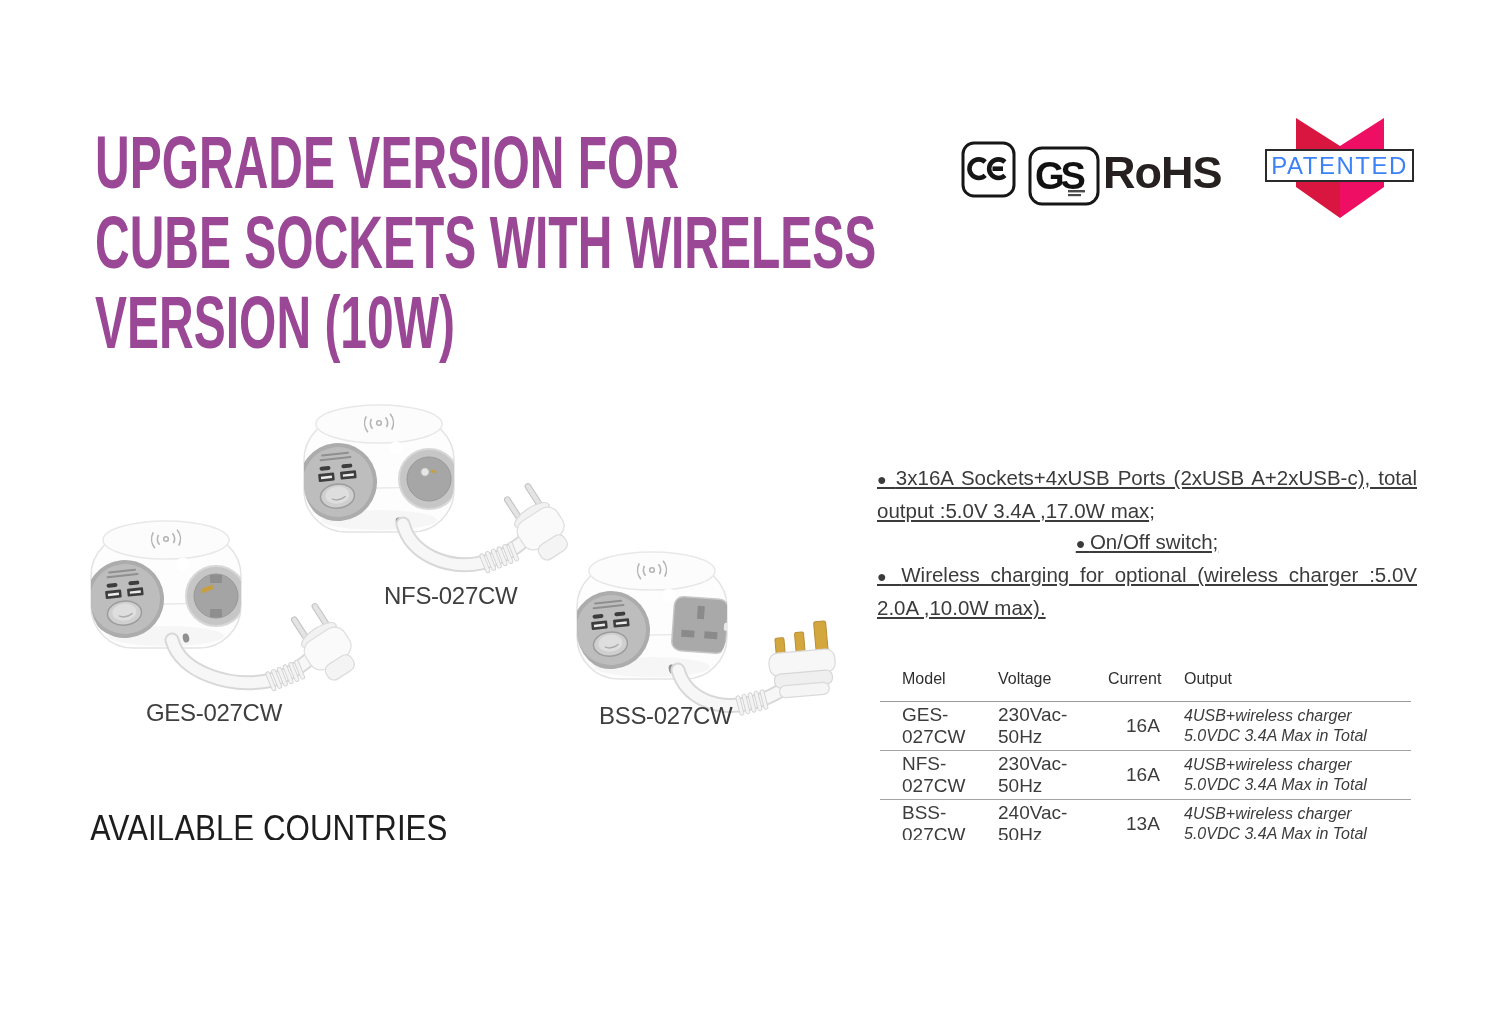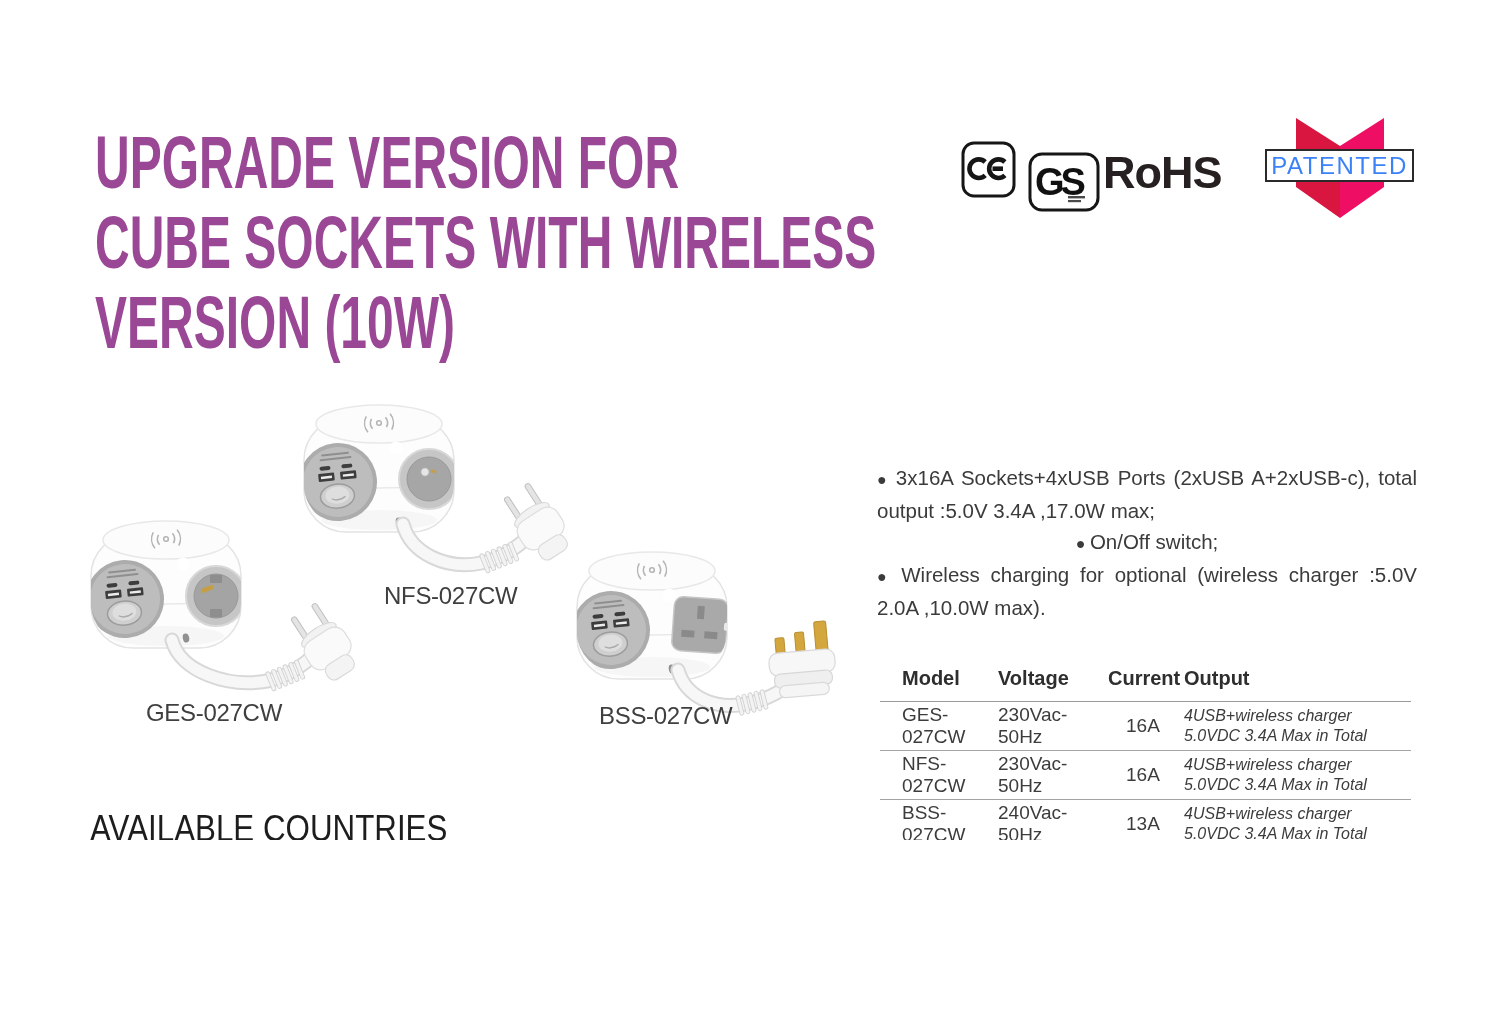--- a/index.html
+++ b/index.html
@@ -13,7 +13,7 @@
 
   
   .cert-ce{position:absolute;left:961px;top:141px;}
-  .cert-gs{position:absolute;left:1028px;top:152px;}
+  .cert-gs{position:absolute;left:1028px;top:146px;}
   .cert-rohs{position:absolute;left:1103px;top:147px;font-size:45px;font-weight:700;color:#262120;letter-spacing:-1px;}
   .patented{position:absolute;left:1265px;top:112px;width:150px;height:112px;}
   .patented svg{position:absolute;left:0;top:0;}

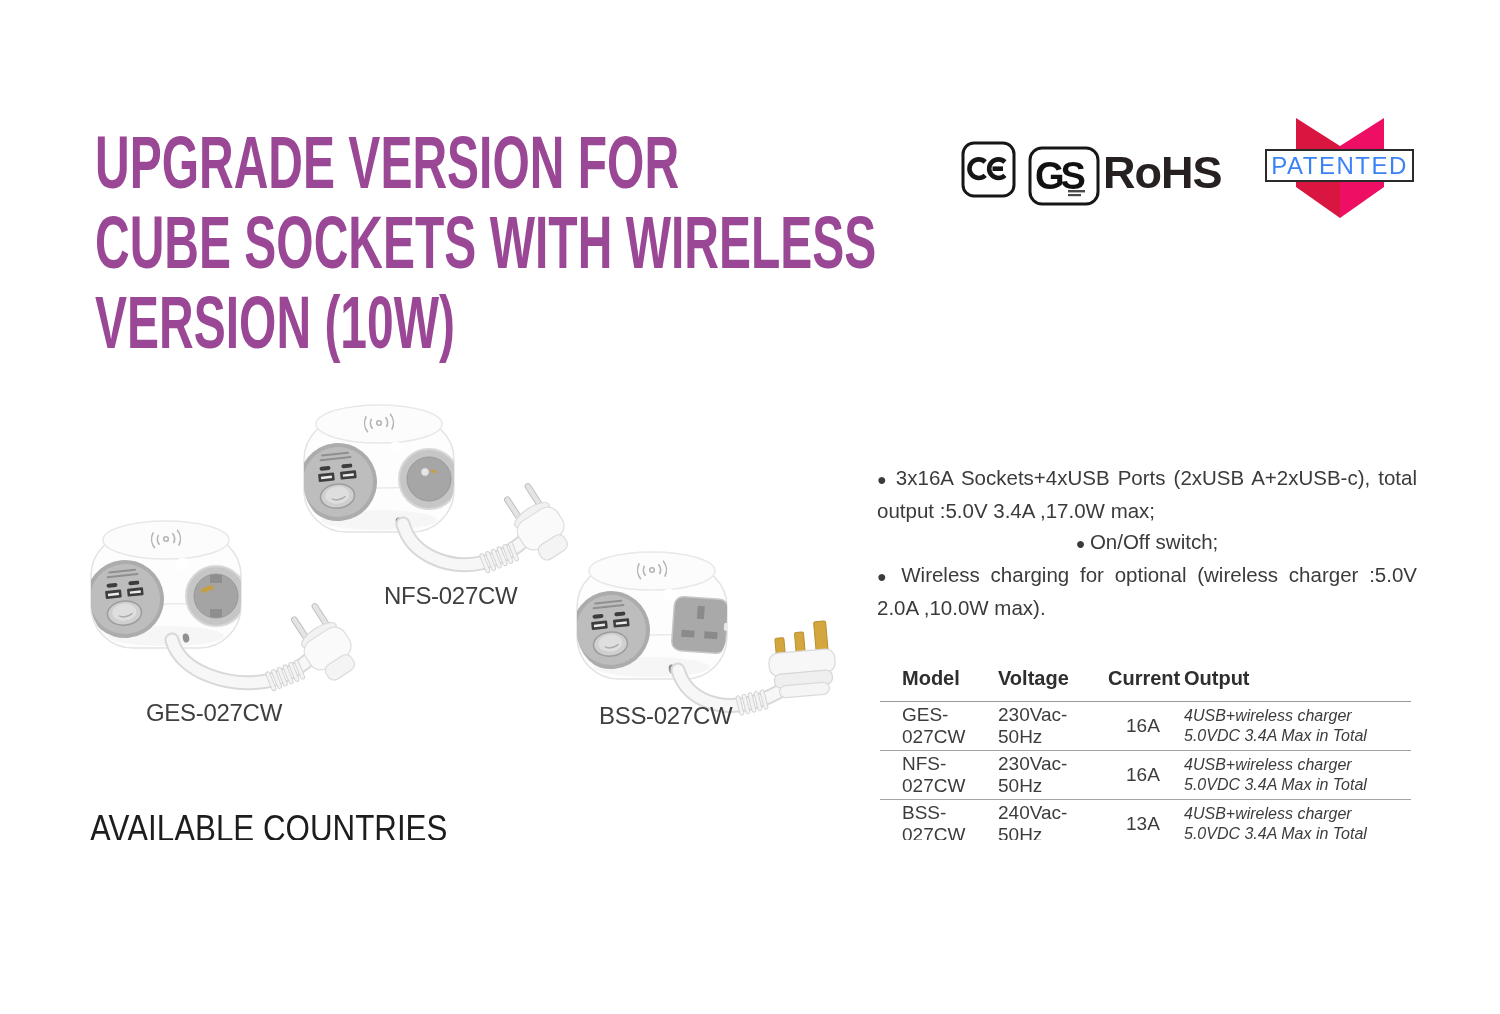--- a/index.html
+++ b/index.html
@@ -27,7 +27,7 @@
   .lbl-bss{left:599px;top:702px;}
 
   
-  .features{position:absolute;left:877px;top:462px;width:540px;font-size:20.5px;line-height:31px;color:#3B3B3B;}
+  .features{position:absolute;left:877px;top:462px;width:540px;font-size:20.5px;line-height:31px;color:#3B3B3B;text-decoration:underline;}
   .features p{margin:0;text-align:justify;}
   .features p.short{text-align:center;}
   .features p::before{content:"\25CF\00a0";font-size:0.78em;}

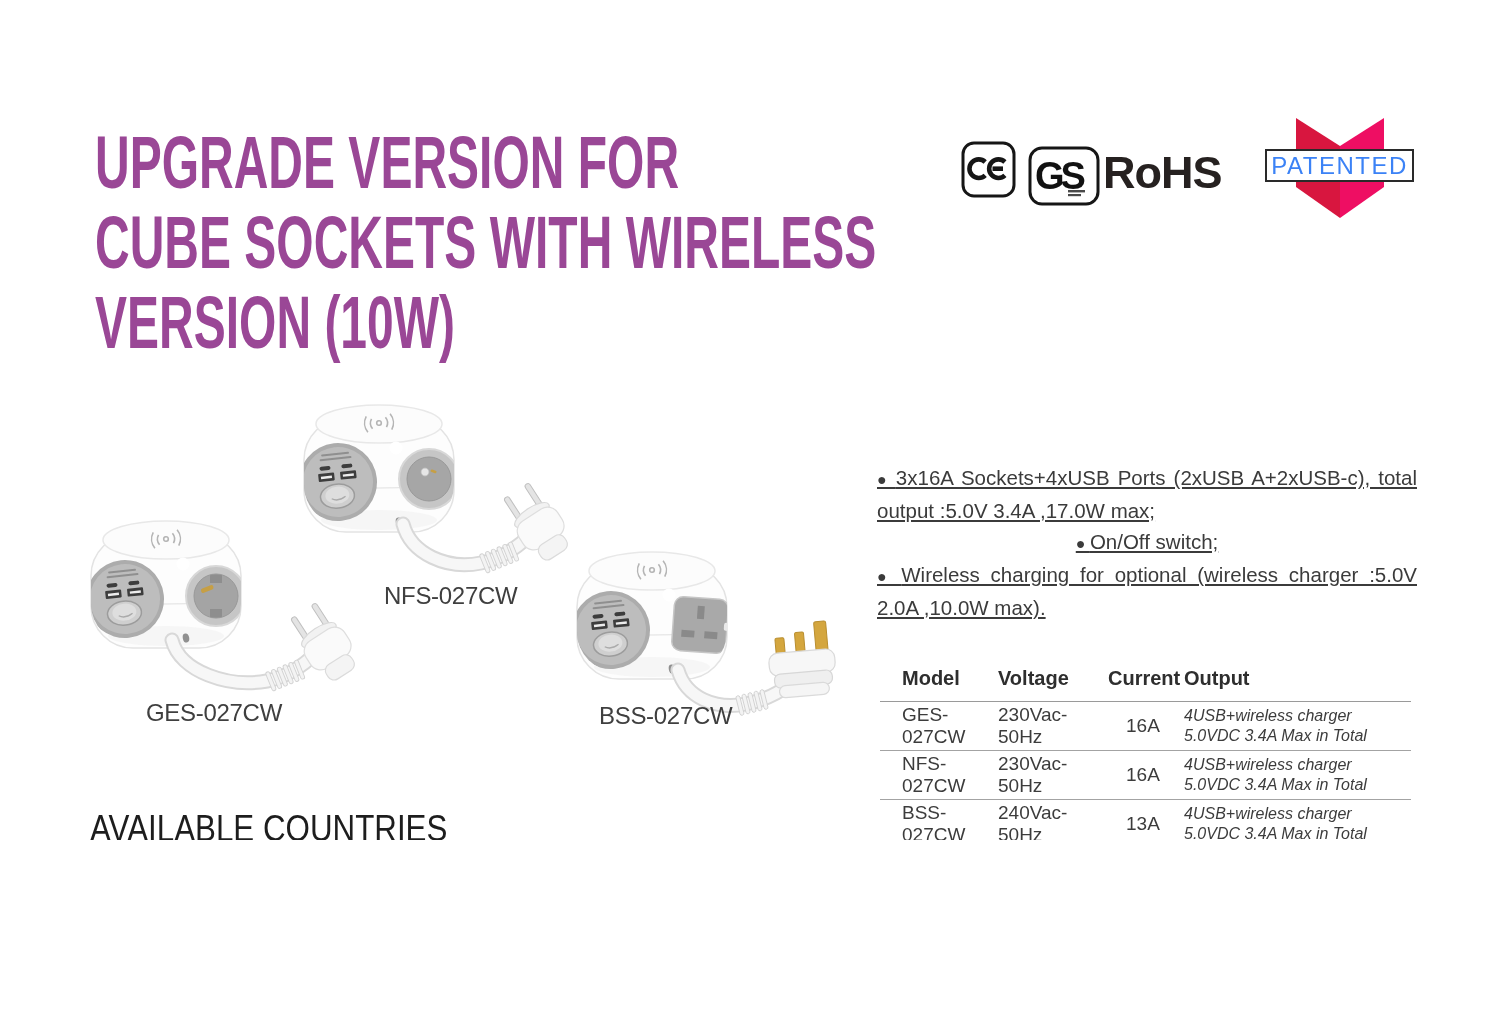--- a/index.html
+++ b/index.html
@@ -37,7 +37,7 @@
   .t-row{display:grid;grid-template-columns:96px 110px 76px 1fr;align-items:center;
          padding-left:22px;border-bottom:1px solid #A3A3A3;}
   .t-head{height:45px;border-bottom:1px solid #9A9A9A;}
-  .t-head > div{font-size:20px;font-weight:700;color:#2E2E2E;}
+  .t-head > div{font-size:16px;font-weight:400;color:#2E2E2E;}
   .t-body{height:48px;}
   .t-body > div{font-size:19px;color:#3C3C3C;}
   .t-row:last-child{border-bottom:1px solid #8C8C8C;}

